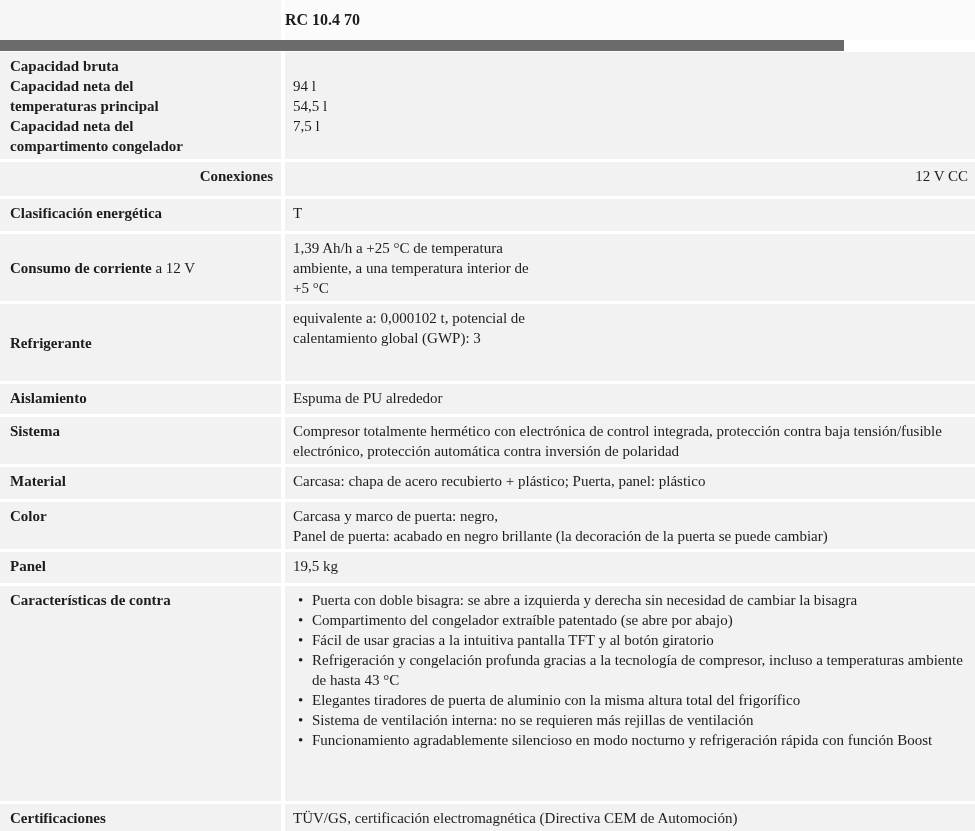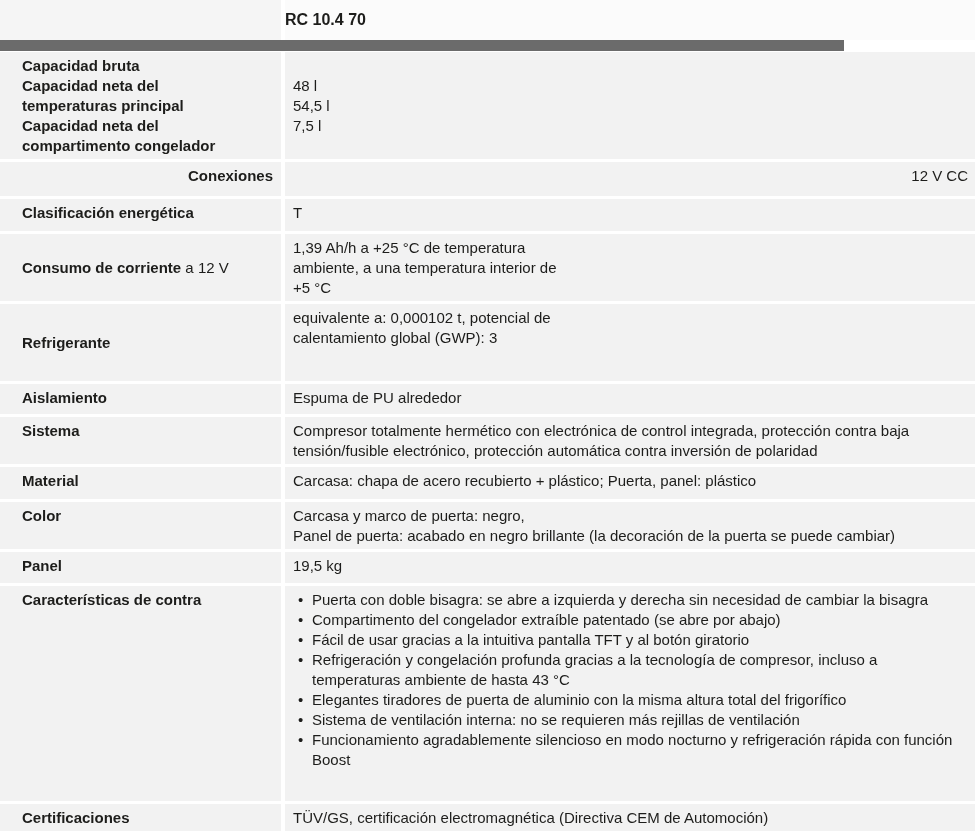--- a/index.html
+++ b/index.html
@@ -8,7 +8,7 @@
     font-family:"Liberation Sans",sans-serif;
     color:#1d1d1b;font-size:15px;line-height:20px;
   }
-  .page{width:844px;height:831px;}
+  .page{width:844px;height:831px;font-family:Liberation Serif, serif;}
   .row{display:grid;grid-template-columns:281px 690px;column-gap:4px;margin-bottom:3px;}
   .cell{background:#f2f2f2;padding:4px 0 3px 0;}
   .label-cell{padding-left:22px;padding-right:8px;font-weight:bold;}

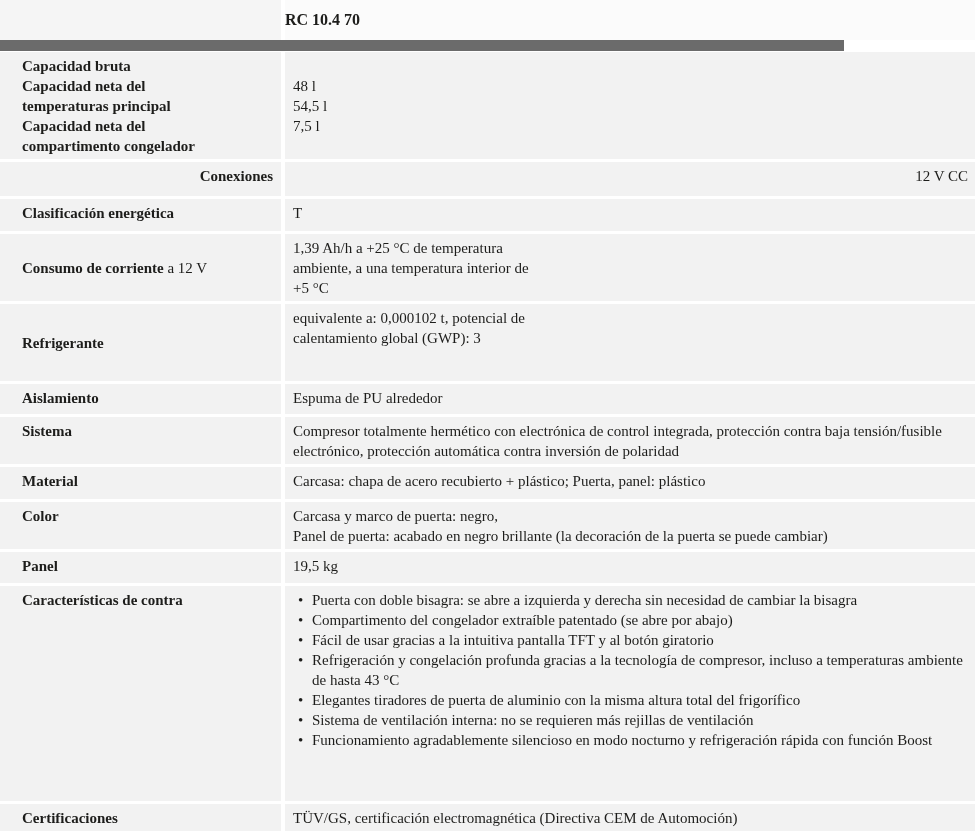--- a/index.html
+++ b/index.html
@@ -11,7 +11,7 @@
   .page{width:844px;height:831px;font-family:Liberation Serif, serif;}
   .row{display:grid;grid-template-columns:281px 690px;column-gap:4px;margin-bottom:3px;}
   .cell{background:#f2f2f2;padding:4px 0 3px 0;}
-  .label-cell{padding-left:22px;padding-right:8px;font-weight:bold;}
+  .label-cell{padding-left:10px;padding-right:8px;font-weight:bold;}
   .label-cell.center{display:flex;align-items:center;}
   .value-cell{padding-left:8px;padding-right:7px;}
   .label-suffix{font-weight:normal;}

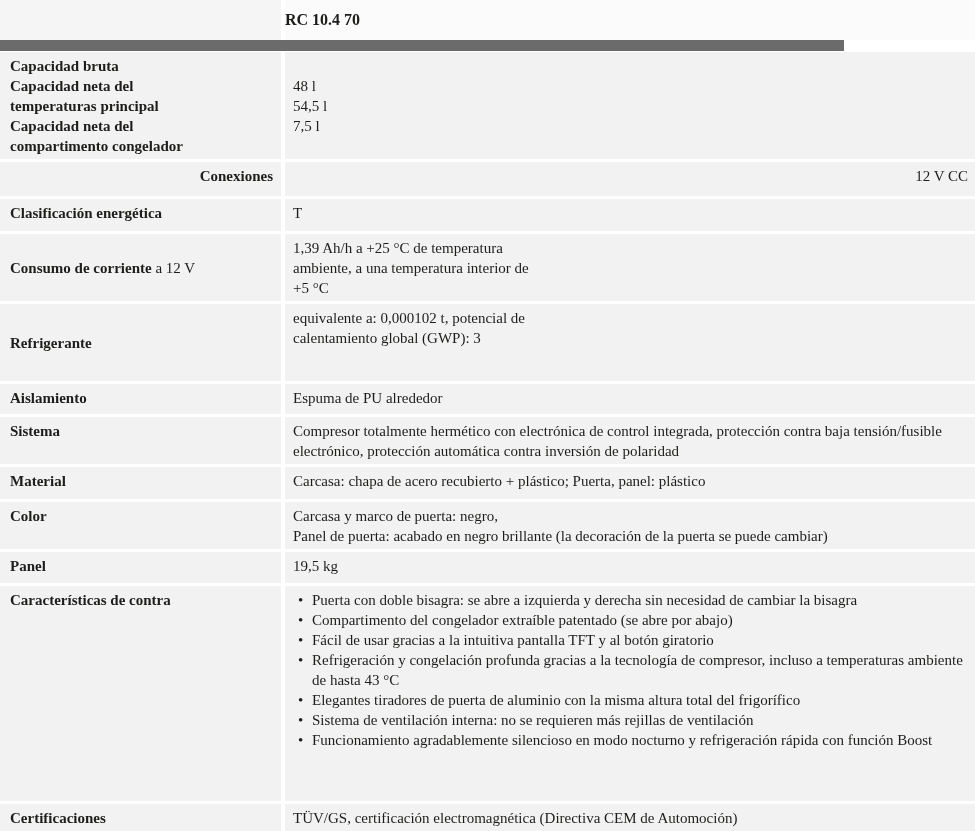--- a/index.html
+++ b/index.html
@@ -67,7 +67,7 @@
       </div>
     <div class="cell value-cell">
         <span class="value-line"></span>
-        <span class="value-line">48 l</span>
+        <span class="value-line">94 l</span>
         <span class="value-line">54,5 l</span>
         <span class="value-line">7,5 l</span>
       </div>

